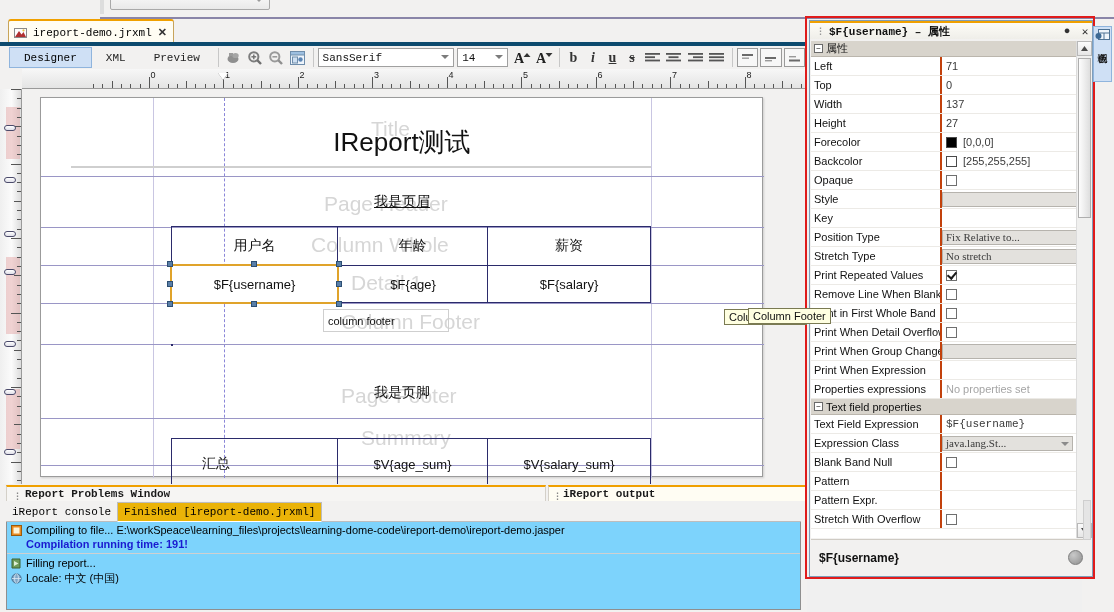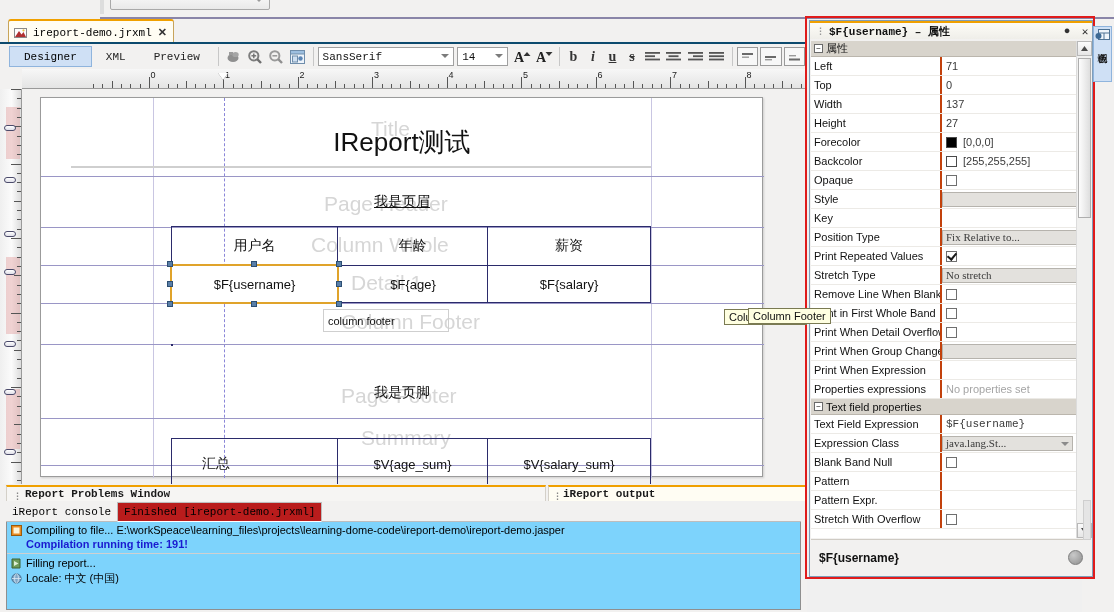--- a/index.html
+++ b/index.html
@@ -44,7 +44,7 @@
   
   #toolbar {
     position:absolute; left:0; top:42px; width:807px; height:27px;
-    background:#f2f1f0; border-top:2px solid #0c4a6e;
+    background:#f2f1f0; border-top:4px solid #0c4a6e;
     display:flex; align-items:center;
   }
   .tbtn-designer {

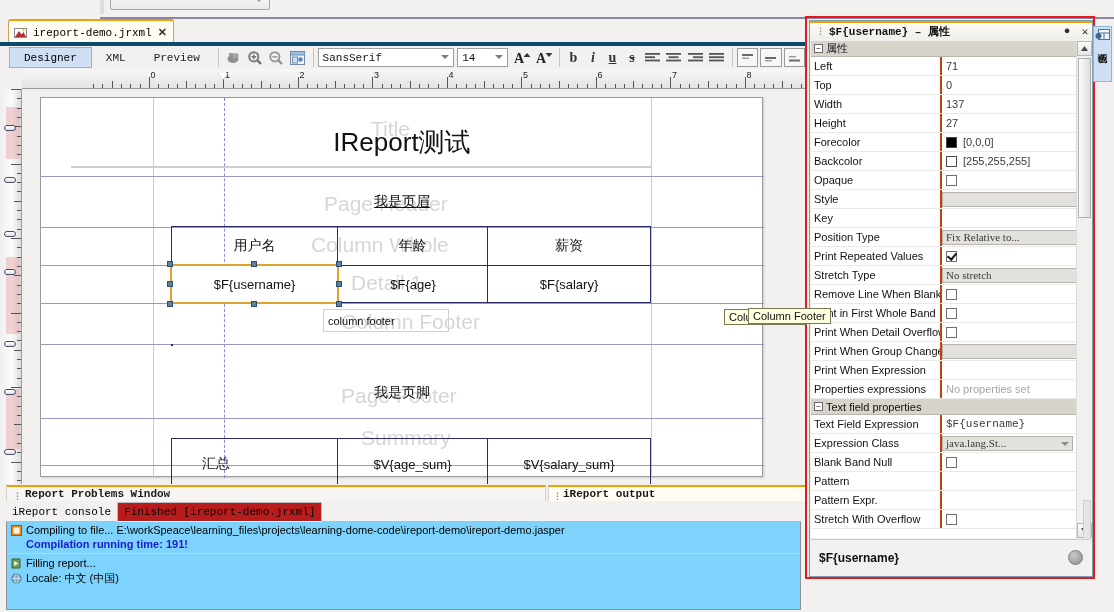--- a/index.html
+++ b/index.html
@@ -766,15 +766,15 @@
             </div>
           </div>
           <div class="prow">
+            <div class="plabel">Stretch Type</div>
+            <div class="pval">
+              <span class="pdrop"><span class="pdval">No stretch</span><span class="dd-arrow" style="right: 3px; top: 5px;"></span></span>
+            </div>
+          </div>
+          <div class="prow">
             <div class="plabel">Print Repeated Values</div>
             <div class="pval">
               <span class="cbx on"></span>
-            </div>
-          </div>
-          <div class="prow">
-            <div class="plabel">Stretch Type</div>
-            <div class="pval">
-              <span class="pdrop"><span class="pdval">No stretch</span><span class="dd-arrow" style="right: 3px; top: 5px;"></span></span>
             </div>
           </div>
           <div class="prow">

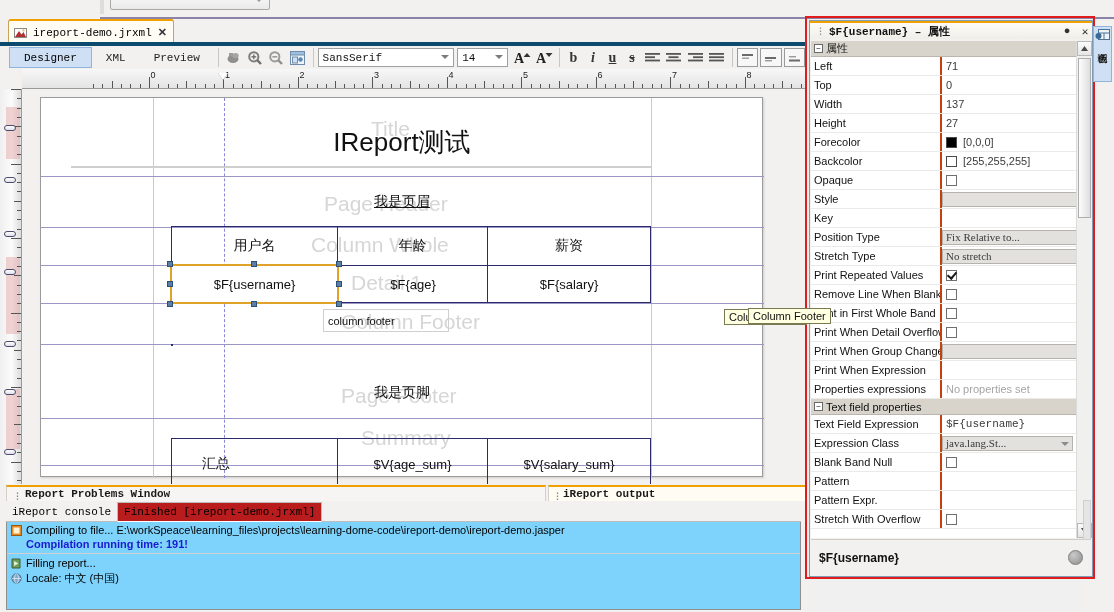--- a/index.html
+++ b/index.html
@@ -167,7 +167,7 @@
   .subtab {
     font-family:"Liberation Mono",monospace; font-size:11px; padding:2px 6px 2px 6px; line-height:14px;
   }
-  .subtab.sel { background:#b91c1c; border:1px solid #bdbdbd; border-bottom:1px solid #fff; position:relative; top:1px; }
+  .subtab.sel { background:#eab308; border:1px solid #bdbdbd; border-bottom:1px solid #fff; position:relative; top:1px; }
   #console {
     position:absolute; left:6px; top:38px; width:795px; height:88px;
     background:#7dd3fc; border:1px solid #8f8f8f; border-top:none;

